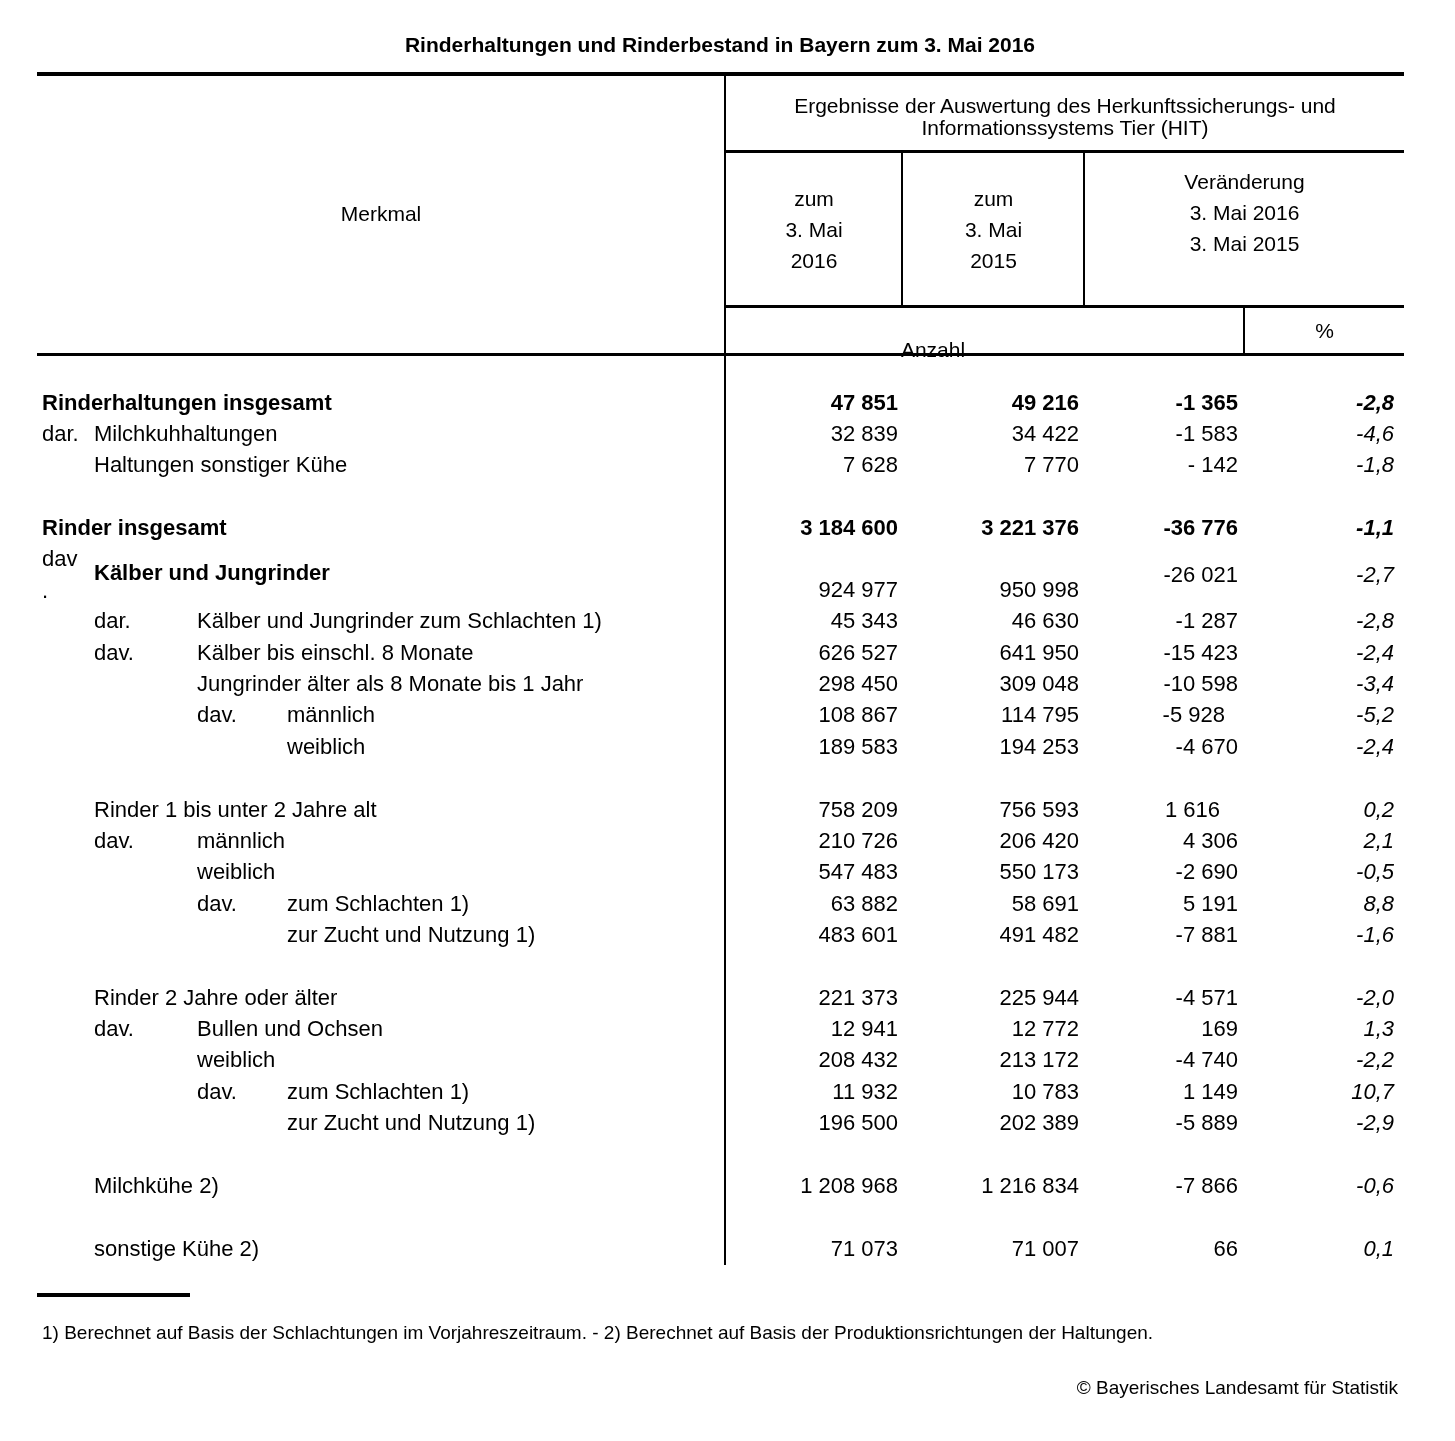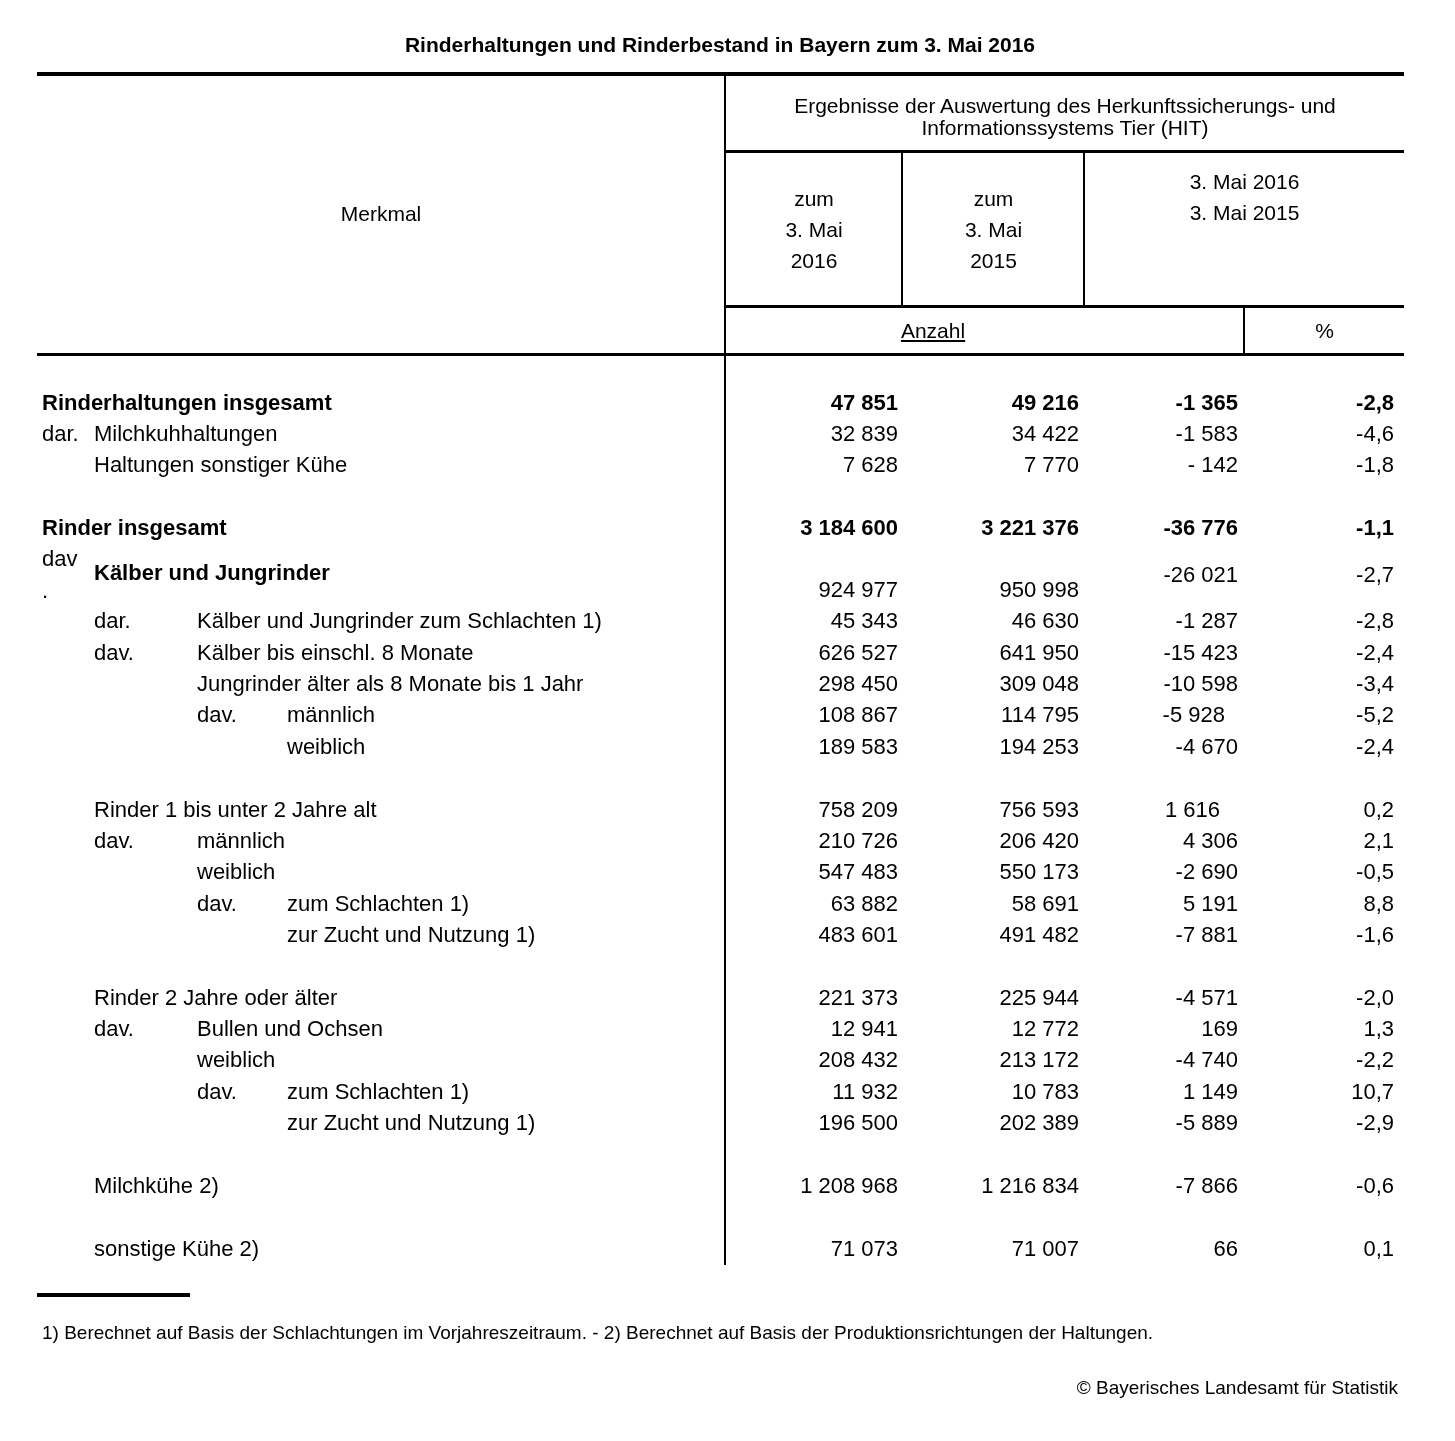--- a/index.html
+++ b/index.html
@@ -48,6 +48,7 @@
   <div>2015</div>
 </div>
 <div class="hdr" style="left:1085px; width:319px; top:166px;">
+  <div>Veränderung</div>
   <div>3. Mai 2016</div>
   <div>3. Mai 2015</div>
 </div>

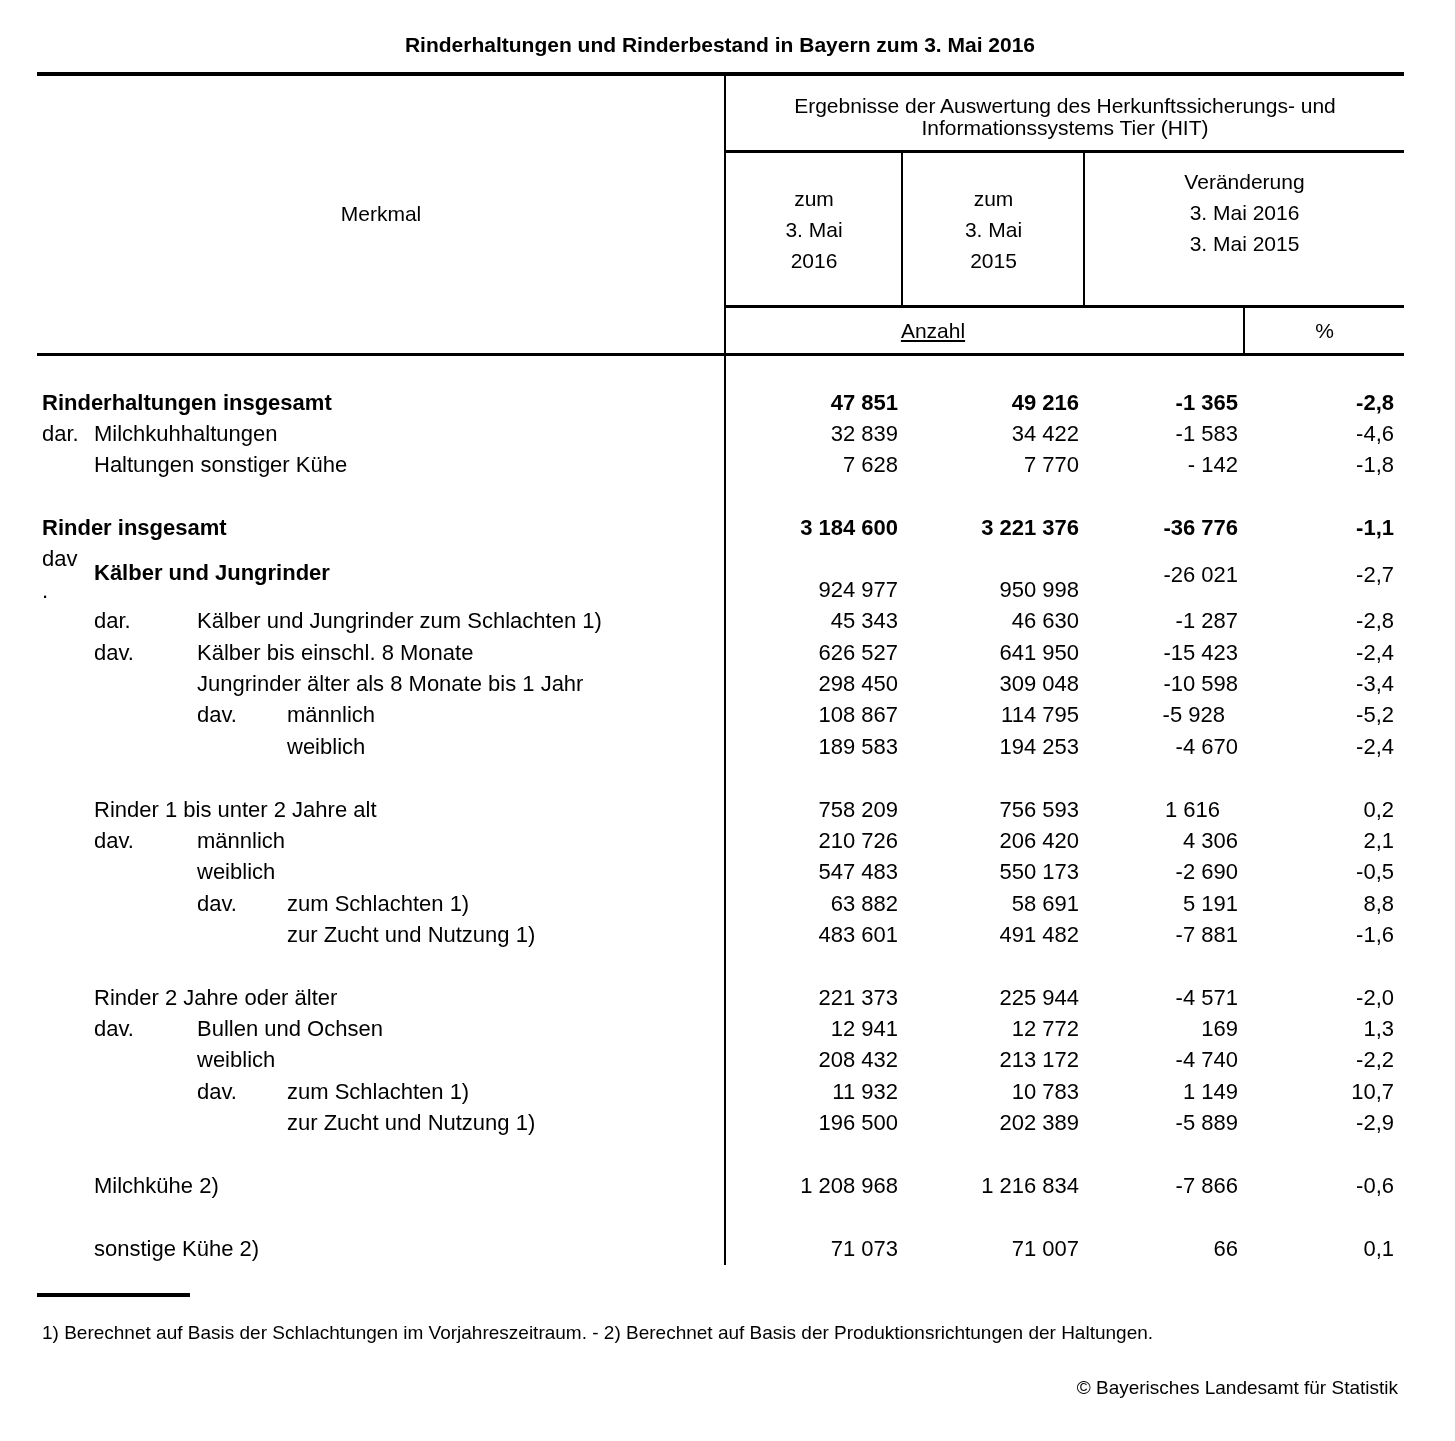--- a/index.html
+++ b/index.html
@@ -52,7 +52,7 @@
   <div>3. Mai 2016</div>
   <div>3. Mai 2015</div>
 </div>
-<div class="hdr" style="left:726px; width:414px; top:315px;text-decoration:underline;">Anzahl</div>
+<div class="hdr" style="left:726px; width:414px; top:334px;">Anzahl</div>
 <div class="hdr" style="left:1245px; width:159px; top:315px;">%</div>
 
 <div>

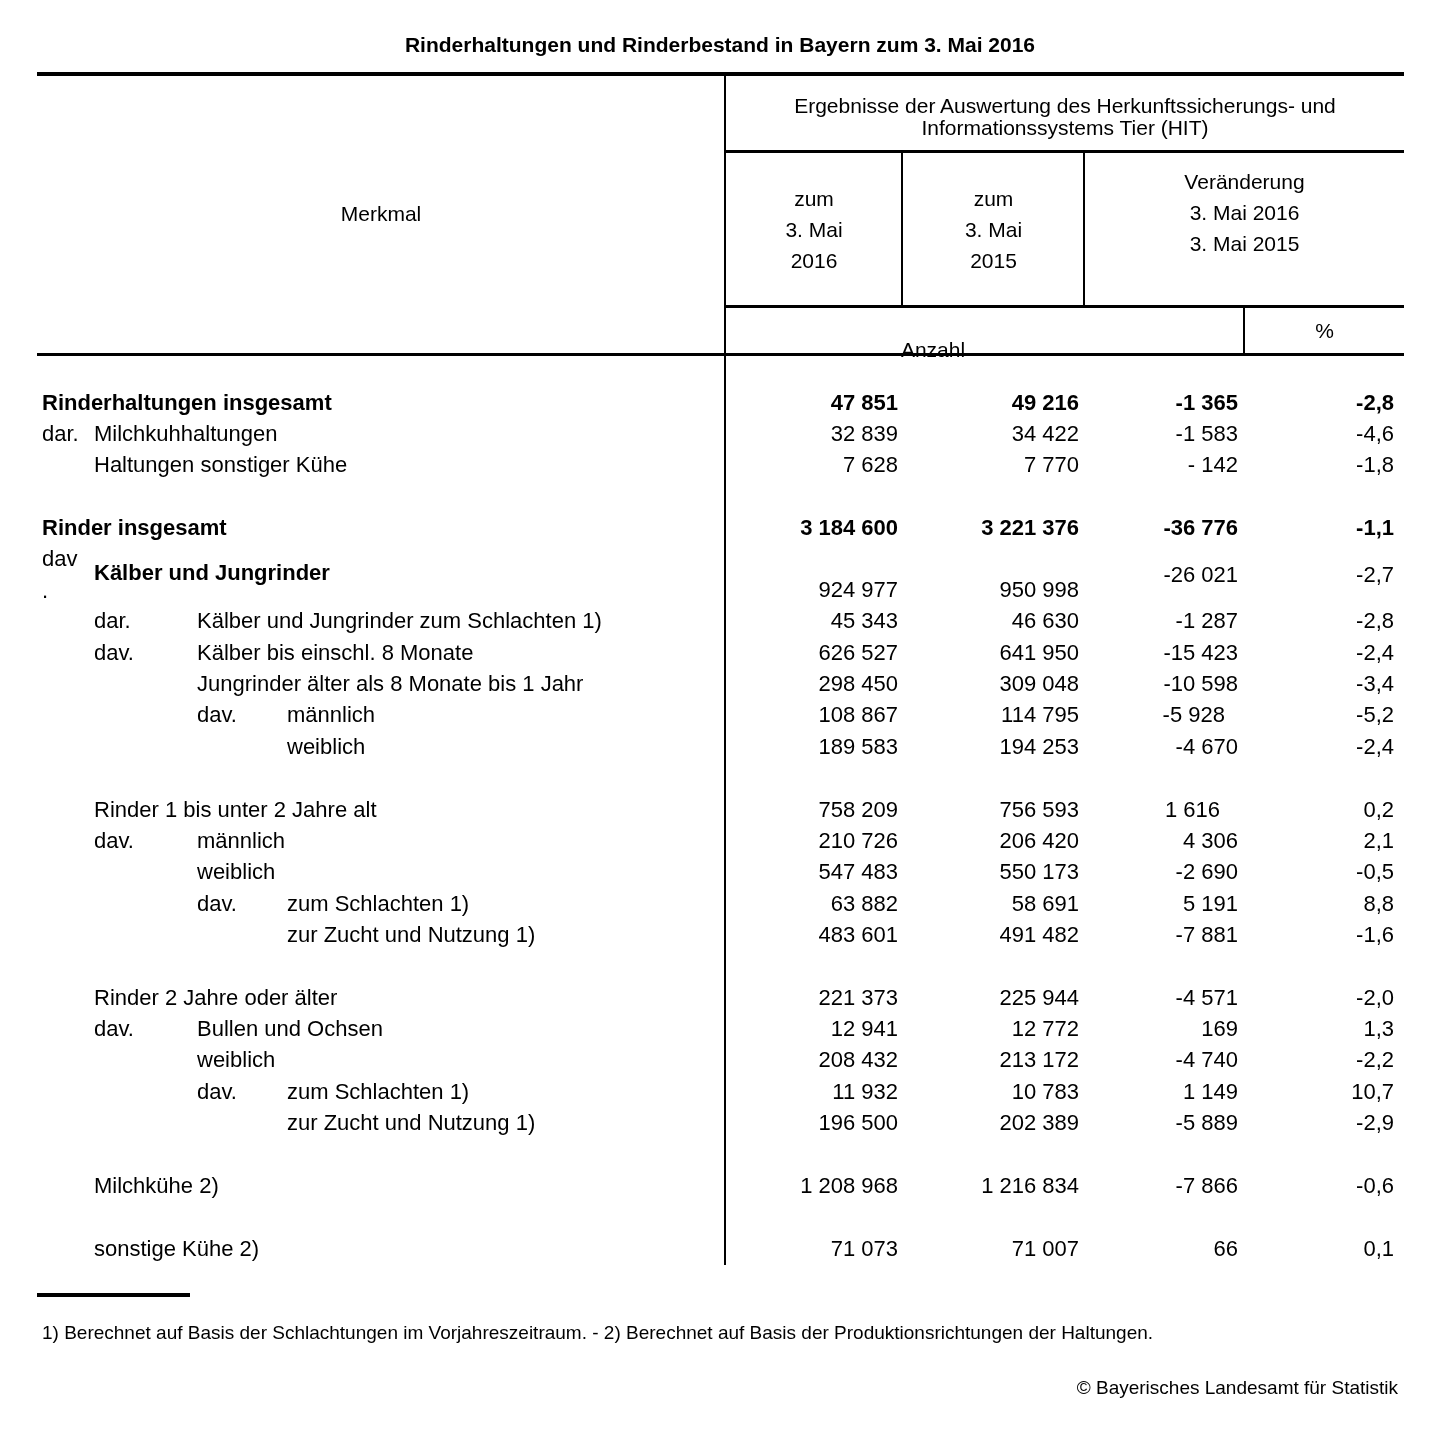--- a/index.html
+++ b/index.html
@@ -14,7 +14,7 @@
     .hdr { position: absolute; text-align: center; font-size: 21px; line-height: 31px; }
     .lbl { position: absolute; font-size: 22px; line-height: 26px; white-space: nowrap; }
     .num { position: absolute; font-size: 22px; line-height: 26px; text-align: right; white-space: nowrap; }
-    .pct { }
+    .pct { font-style: italic; }
     .bold { font-weight: bold; }
     .foot { position: absolute; font-size: 19px; white-space: nowrap; }
   </style>

